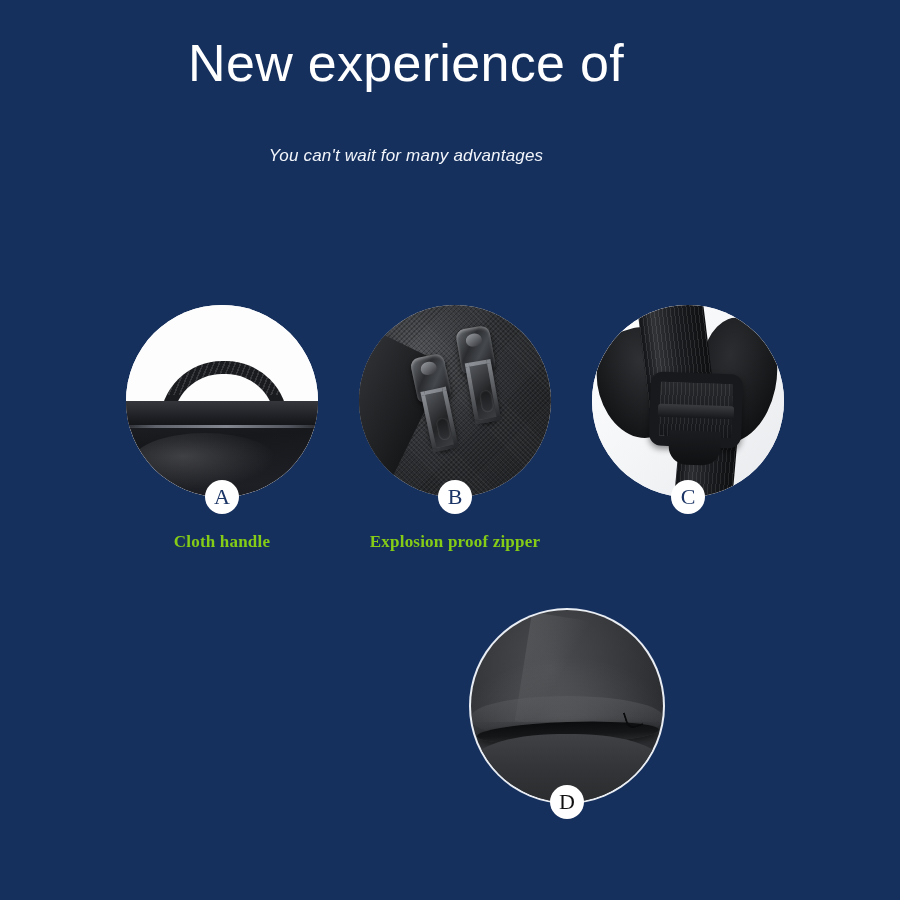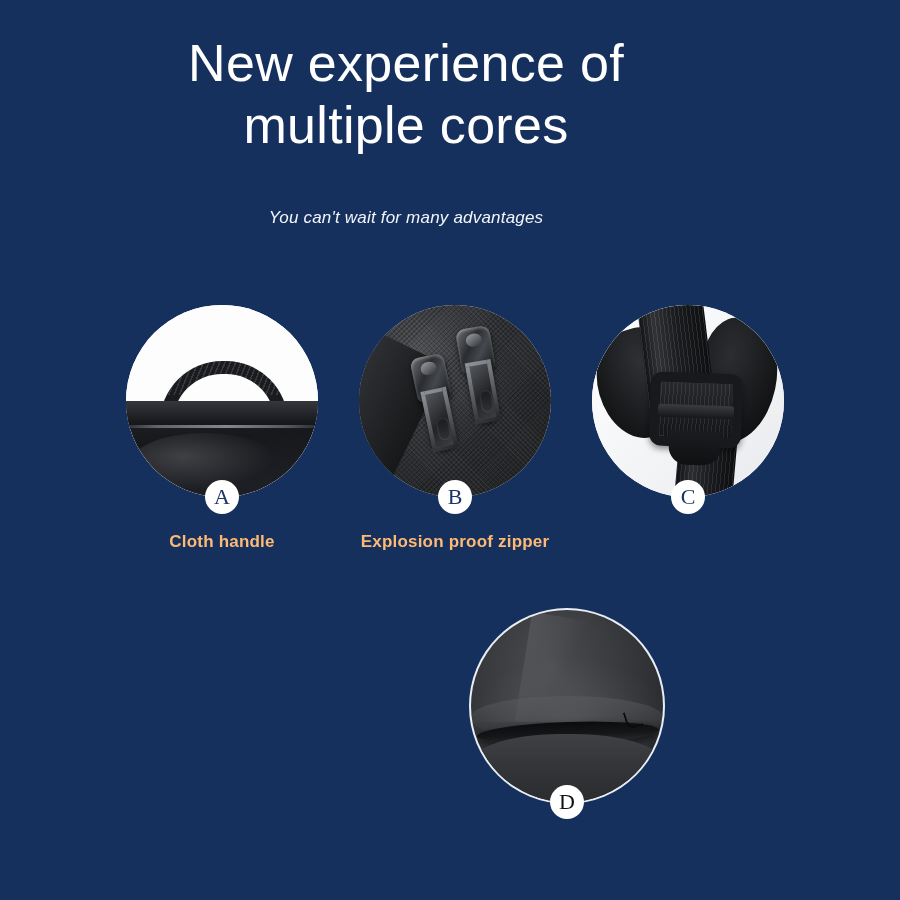--- a/index.html
+++ b/index.html
@@ -323,7 +323,6 @@
 <div class="header">
   <div class="title">
     <span class="line">New experience of</span>
-    <span class="line">multiple cores</span>
   </div>
   <div class="subtitle">You can't wait for many advantages</div>
 </div>

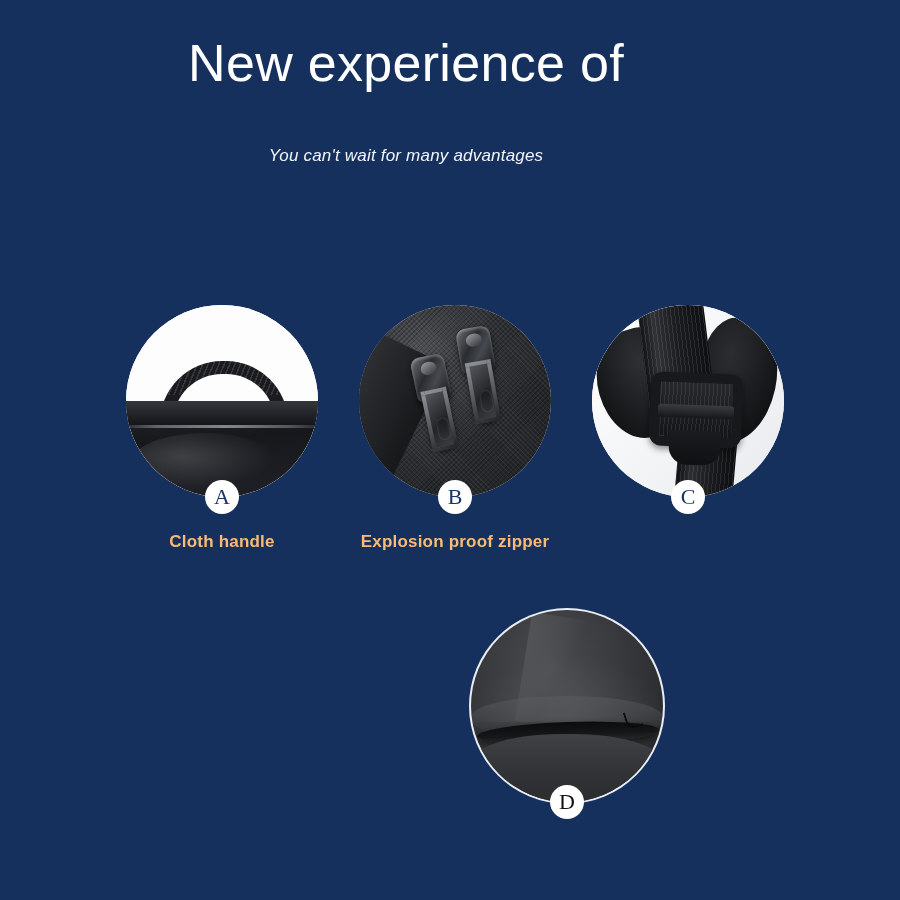--- a/index.html
+++ b/index.html
@@ -82,9 +82,10 @@
     margin-top:35px;
     font-size:17px;
     font-weight:700;
-    color:#fdba74;
+    color:#84cc16;
     letter-spacing:0.2px;
     white-space:nowrap;
+    font-family:Liberation Serif, serif;
   }
   .f-b .caption { margin-left:0; }
 

